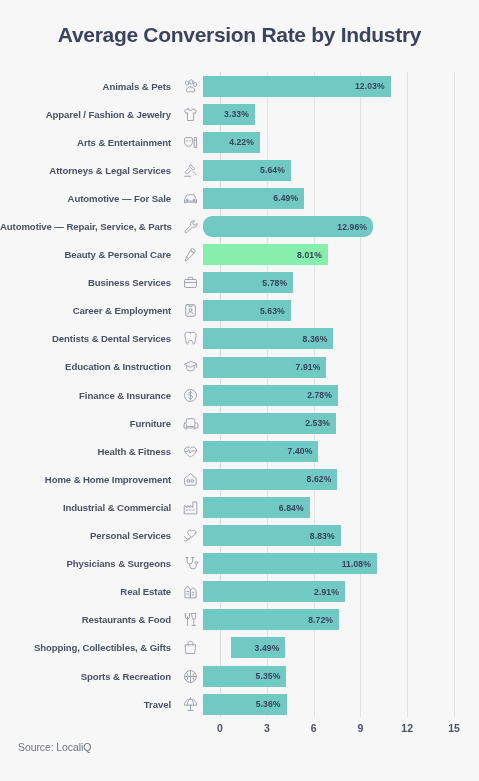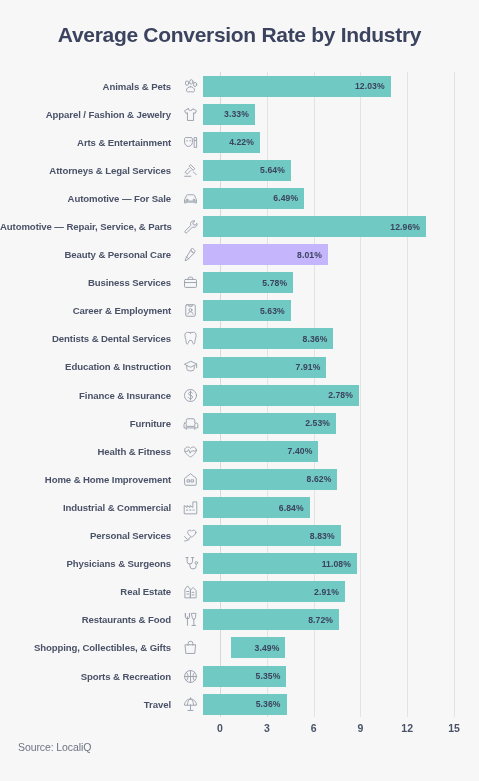--- a/index.html
+++ b/index.html
@@ -257,7 +257,7 @@
             </svg>
           </div>
           <div class="bar-track">
-            <div class="bar" style="width: 223px; background: rgb(112, 201, 194);">
+            <div class="bar" style="width: 170px; background: rgb(112, 201, 194); border-radius: 9px;">
               <span class="bar-value">12.96%</span>
             </div>
           </div>

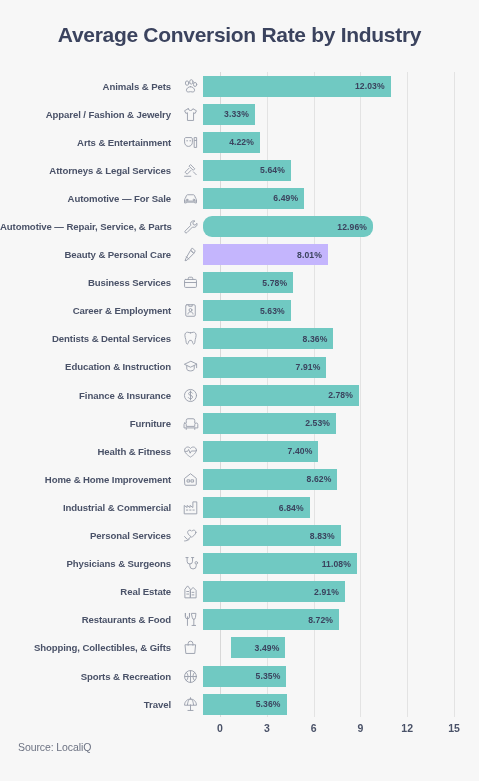--- a/index.html
+++ b/index.html
@@ -272,7 +272,7 @@
             </svg>
           </div>
           <div class="bar-track">
-            <div class="bar" style="width: 124.956px; background: #c4b5fd;">
+            <div class="bar" style="width: 124.956px; background: #86efac;">
               <span class="bar-value">8.01%</span>
             </div>
           </div>

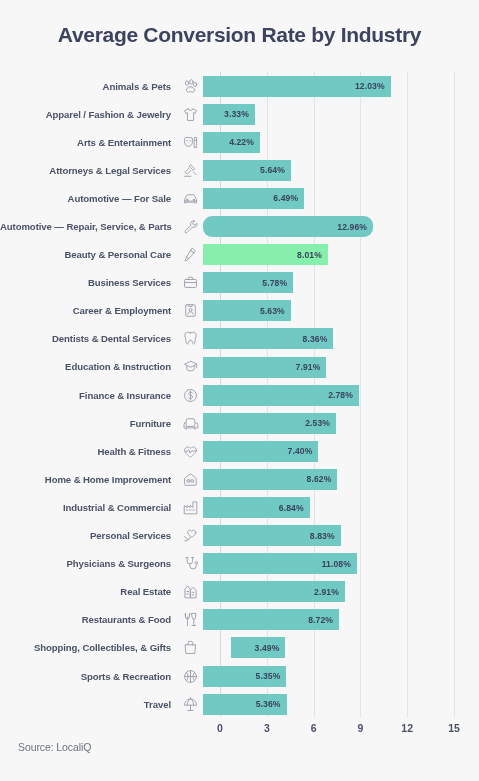--- a/index.html
+++ b/index.html
@@ -346,7 +346,7 @@
             </svg>
           </div>
           <div class="bar-track">
-            <div class="bar" style="width: 156px; background: rgb(112, 201, 194);">
+            <div class="bar" style="width: 135px; background: rgb(112, 201, 194);">
               <span class="bar-value">2.78%</span>
             </div>
           </div>

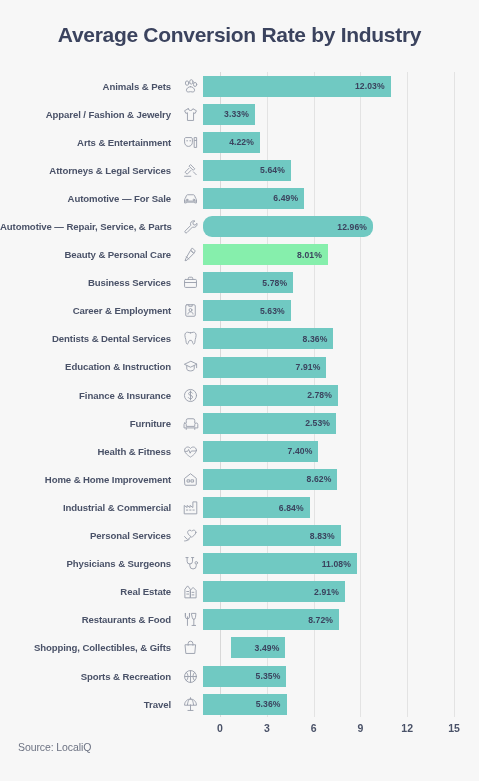--- a/index.html
+++ b/index.html
@@ -435,7 +435,7 @@
             </svg>
           </div>
           <div class="bar-track">
-            <div class="bar" style="width: 154px; background: rgb(112, 201, 194);">
+            <div class="bar" style="width: 174px; background: rgb(112, 201, 194);">
               <span class="bar-value">11.08%</span>
             </div>
           </div>

